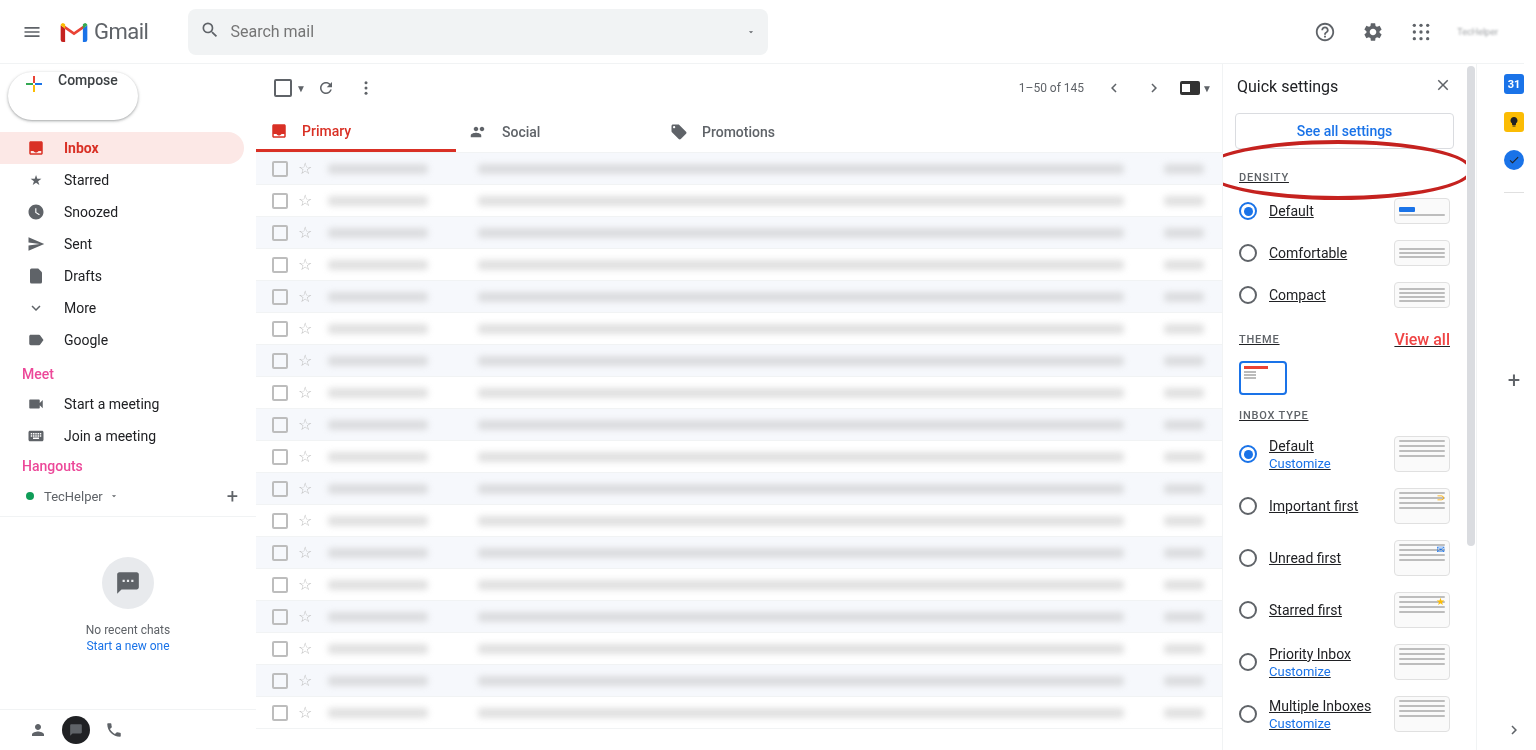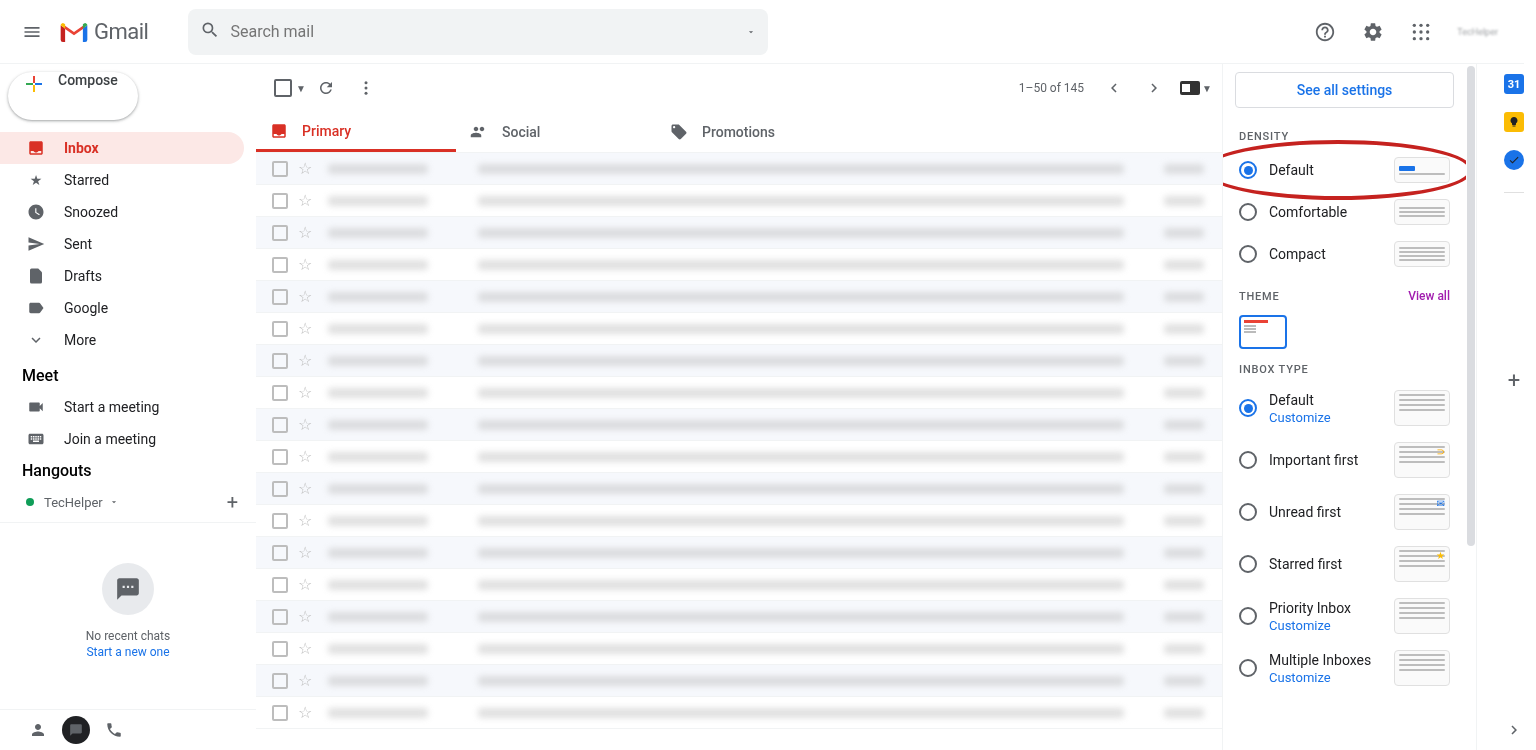--- a/index.html
+++ b/index.html
@@ -473,6 +473,14 @@
 
     <div class="quick-settings">
       <div class="highlight-ellipse"></div>
+      <div class="qs-header">
+        <h3>Quick settings</h3>
+        <span style="cursor:pointer; color:#5f6368;">
+          <svg width="18" height="18" viewBox="0 0 24 24">
+              <path d="M19 6.41L17.59 5 12 10.59 6.41 5 5 6.41 10.59 12 5 17.59 6.41 19 12 13.41 17.59 19 19 17.59 13.41 12z"></path>
+            </svg>
+        </span>
+      </div>
       <div class="see-all-btn">
         <span>See all settings</span>
       </div>

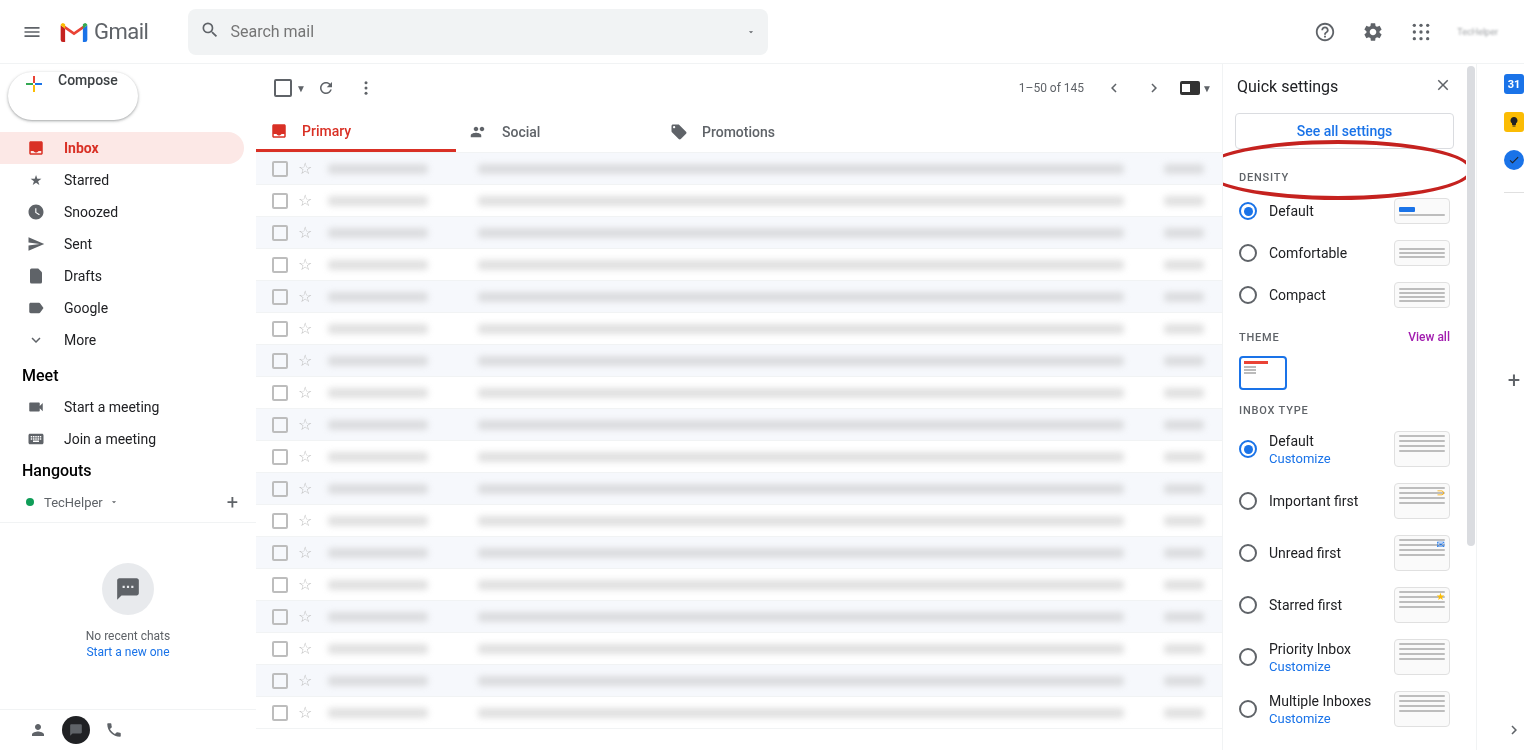--- a/index.html
+++ b/index.html
@@ -62,7 +62,7 @@
 
 
 .quick-settings { width: 244px; border-left: 1px solid #f1f3f4; display: flex; flex-direction: column; overflow-y: auto; position: relative; }
-.qs-scroll { overflow-y: auto; flex: 1; padding: 0 2px 20px 2px; }
+.qs-scroll { overflow-y: auto; flex: 1; padding: 0 2px 20px 2px; text-decoration: underline; }
 .qs-header { display: flex; justify-content: space-between; align-items: center; padding: 12px 14px 8px 14px; }
 .qs-header h3 { font-size: 16px; font-weight: 400; }
 .see-all-btn { margin: 8px 12px; height: 36px; border: 1px solid #dadce0; border-radius: 4px; display: flex; align-items: center; justify-content: center; color: #1a73e8; font-size: 14px; font-weight: 500; cursor: pointer; position: relative; z-index: 2; background: #fff; }

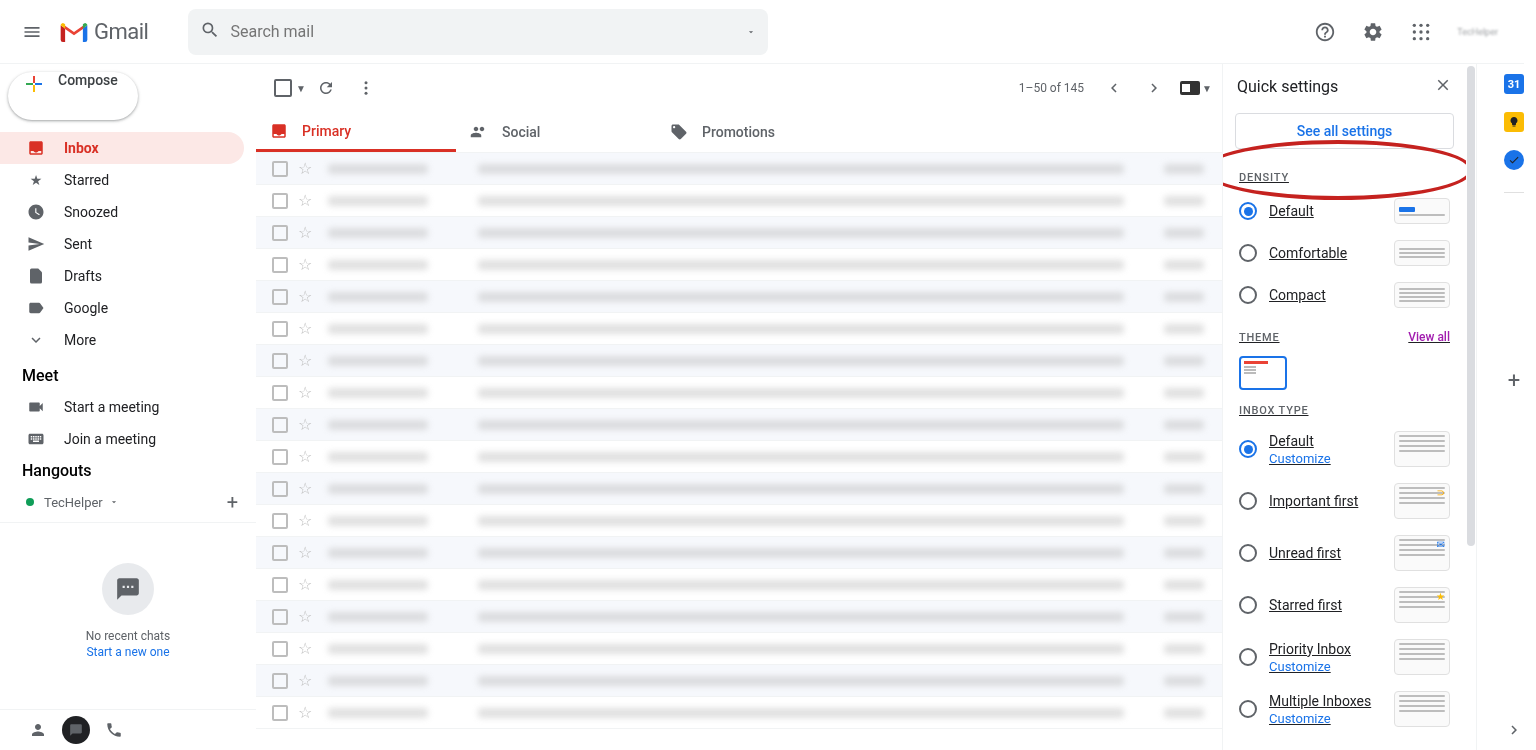--- a/index.html
+++ b/index.html
@@ -212,18 +212,18 @@
         <li class="nav-item">
             <span class="nav-icon">
               <svg width="18" height="18" viewBox="0 0 24 24">
+                <path d="M16.59 8.59L12 13.17 7.41 8.59 6 10l6 6 6-6z"></path>
+              </svg>
+            </span>
+            <span>More</span>
+          </li>
+        <li class="nav-item">
+            <span class="nav-icon">
+              <svg width="18" height="18" viewBox="0 0 24 24">
                 <path d="M17.63 5.84C17.27 5.33 16.67 5 16 5L5 5.01C3.9 5.01 3 5.9 3 7v10c0 1.1.9 1.99 2 1.99L16 19c.67 0 1.27-.33 1.63-.84L22 12l-4.37-6.16z"></path>
               </svg>
             </span>
             <span>Google</span>
-          </li>
-        <li class="nav-item">
-            <span class="nav-icon">
-              <svg width="18" height="18" viewBox="0 0 24 24">
-                <path d="M16.59 8.59L12 13.17 7.41 8.59 6 10l6 6 6-6z"></path>
-              </svg>
-            </span>
-            <span>More</span>
           </li>
       </ul>
       <div class="section-header">Meet</div>

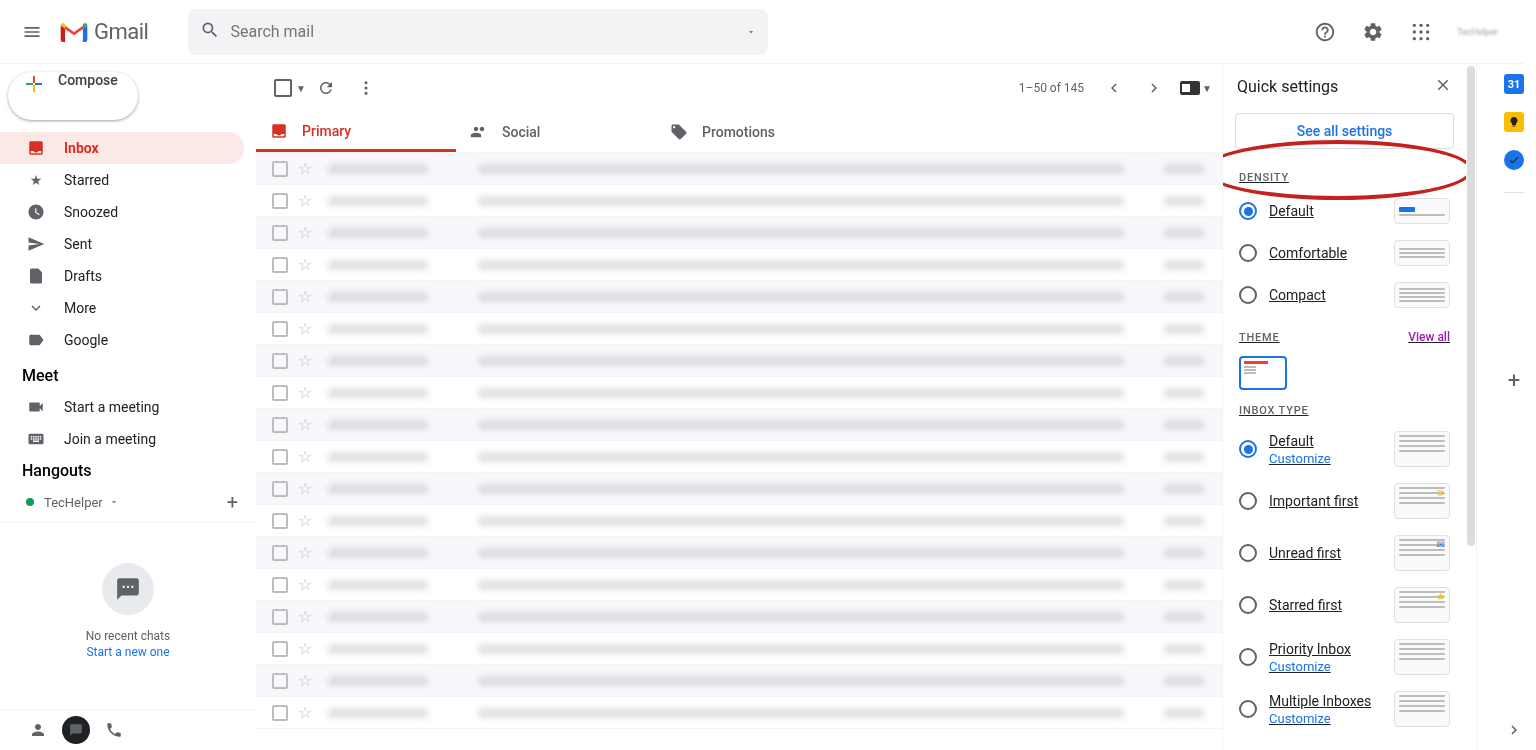--- a/index.html
+++ b/index.html
@@ -68,7 +68,7 @@
 .see-all-btn { margin: 8px 12px; height: 36px; border: 1px solid #dadce0; border-radius: 4px; display: flex; align-items: center; justify-content: center; color: #1a73e8; font-size: 14px; font-weight: 500; cursor: pointer; position: relative; z-index: 2; background: #fff; }
 .highlight-ellipse { position: absolute; top: 76px; left: -20px; width: 270px; height: 60px; border: 4px solid #c5221f; border-radius: 50%; pointer-events: none; z-index: 3; }
 .qs-section-title { font-size: 11px; font-weight: 500; color: #5f6368; letter-spacing: 0.8px; padding: 14px 14px 6px 14px; display: flex; justify-content: space-between; align-items: center; }
-.qs-section-title a { color: #a21caf; font-size: 12px; font-weight: 500; letter-spacing: 0; cursor: pointer; }
+.qs-section-title a { color: #ef4444; font-size: 16px; font-weight: 500; letter-spacing: 0; cursor: pointer; }
 .density-opt, .inbox-opt { display: flex; align-items: center; justify-content: space-between; padding: 8px 14px; cursor: pointer; }
 .density-opt .radio-label, .inbox-opt .radio-label { display: flex; align-items: center; gap: 12px; font-size: 14px; }
 .radio { width: 18px; height: 18px; border: 2px solid #5f6368; border-radius: 50%; display: flex; align-items: center; justify-content: center; }

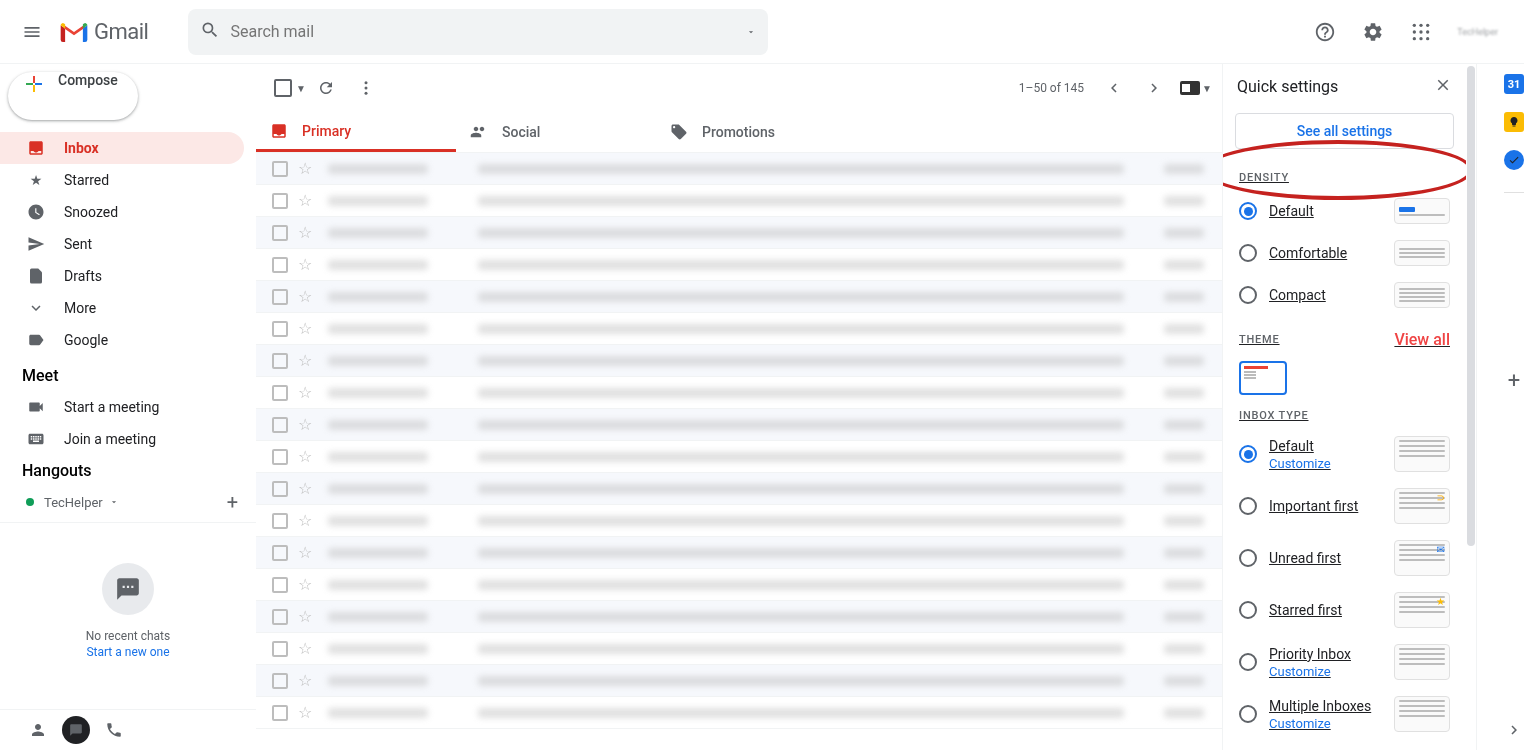--- a/index.html
+++ b/index.html
@@ -30,7 +30,7 @@
 .nav-item.active { background: #fce8e6; color: #d93025; font-weight: 700; }
 .nav-item .nav-icon { width: 20px; display: flex; justify-content: center; color: #5f6368; }
 .nav-item.active .nav-icon { color: #d93025; }
-.section-header { padding: 10px 0 6px 22px; font-size: 16px; font-weight: 500; color: #000000; }
+.section-header { padding: 10px 0 6px 22px; font-size: 14px; font-weight: 500; color: #ec4899; }
 .hangouts-hdr { display: flex; justify-content: space-between; align-items: center; padding: 6px 18px 4px 22px; }
 .hangouts-user { display: flex; align-items: center; gap: 6px; font-size: 13px; color: #5f6368; }
 .presence-dot { width: 8px; height: 8px; background: #0f9d58; border-radius: 50%; display: inline-block; margin-right: 4px; margin-left: 4px; }

